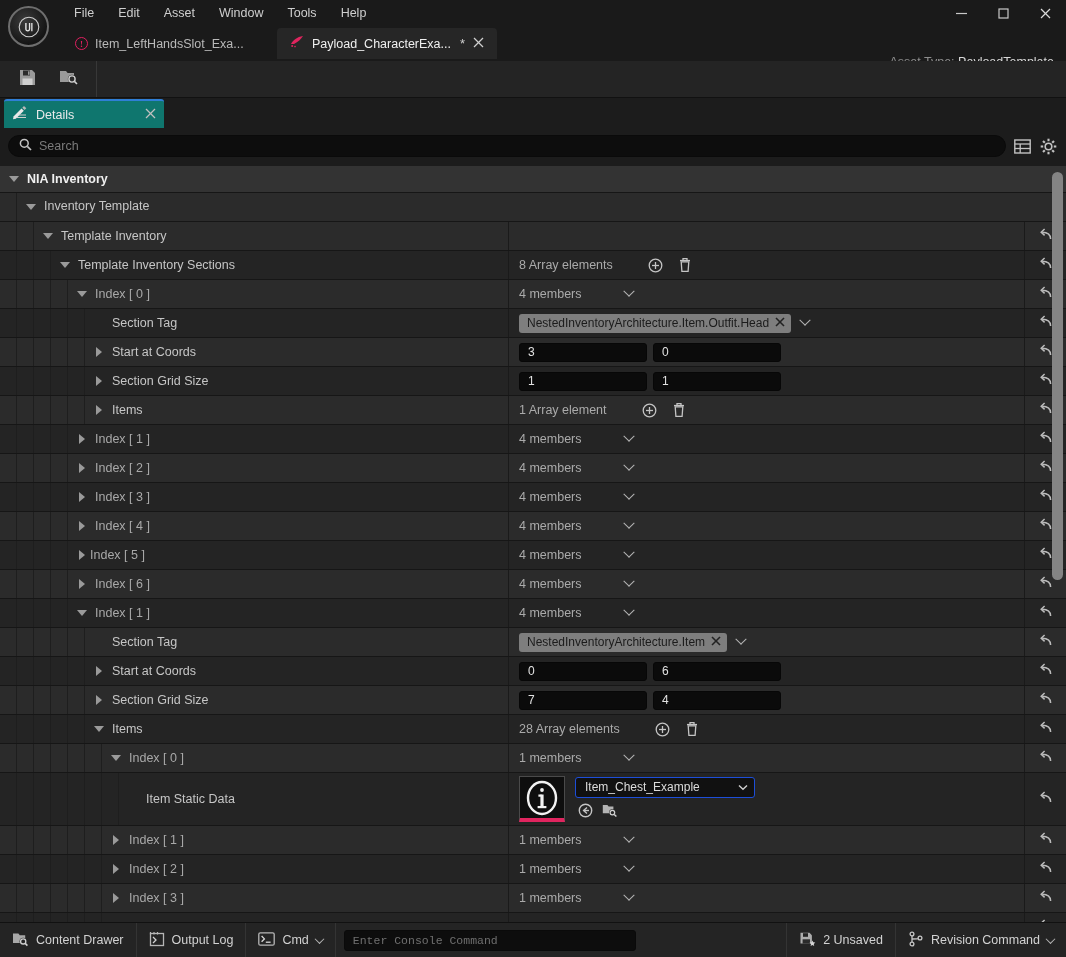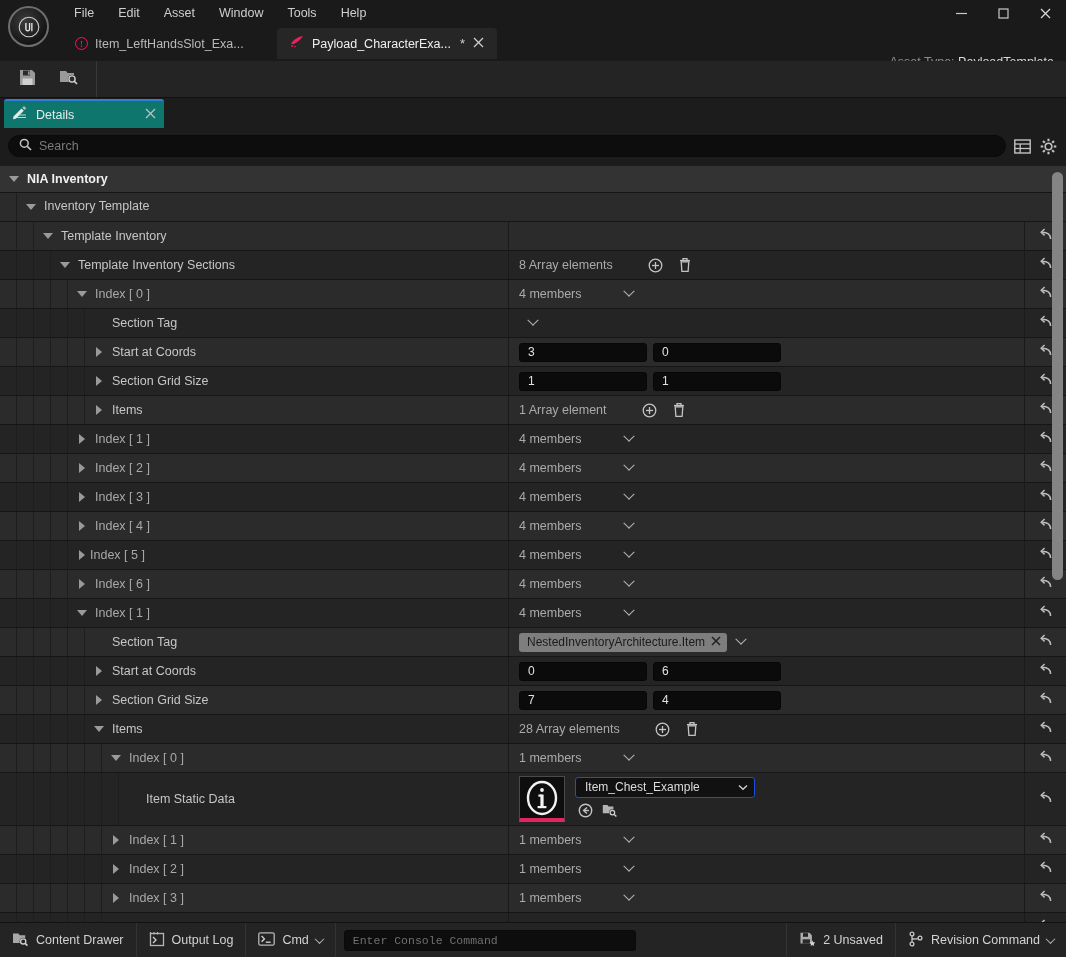--- a/index.html
+++ b/index.html
@@ -580,6 +580,13 @@
         </div>
       </div>
       <div class="valcell">
+        <span class="tagpill">
+          <span>NestedInventoryArchitecture.Item.Outfit.Head</span>
+          <span class="xx"><svg width="10" height="10" viewBox="0 0 10 10">
+              <line x1="1" y1="1" x2="9" y2="9" stroke="#222" stroke-width="1.6"></line>
+              <line x1="9" y1="1" x2="1" y2="9" stroke="#222" stroke-width="1.6"></line>
+            </svg></span>
+        </span>
         <span class="tagchev"></span>
       </div>
       <div class="resetcell">

